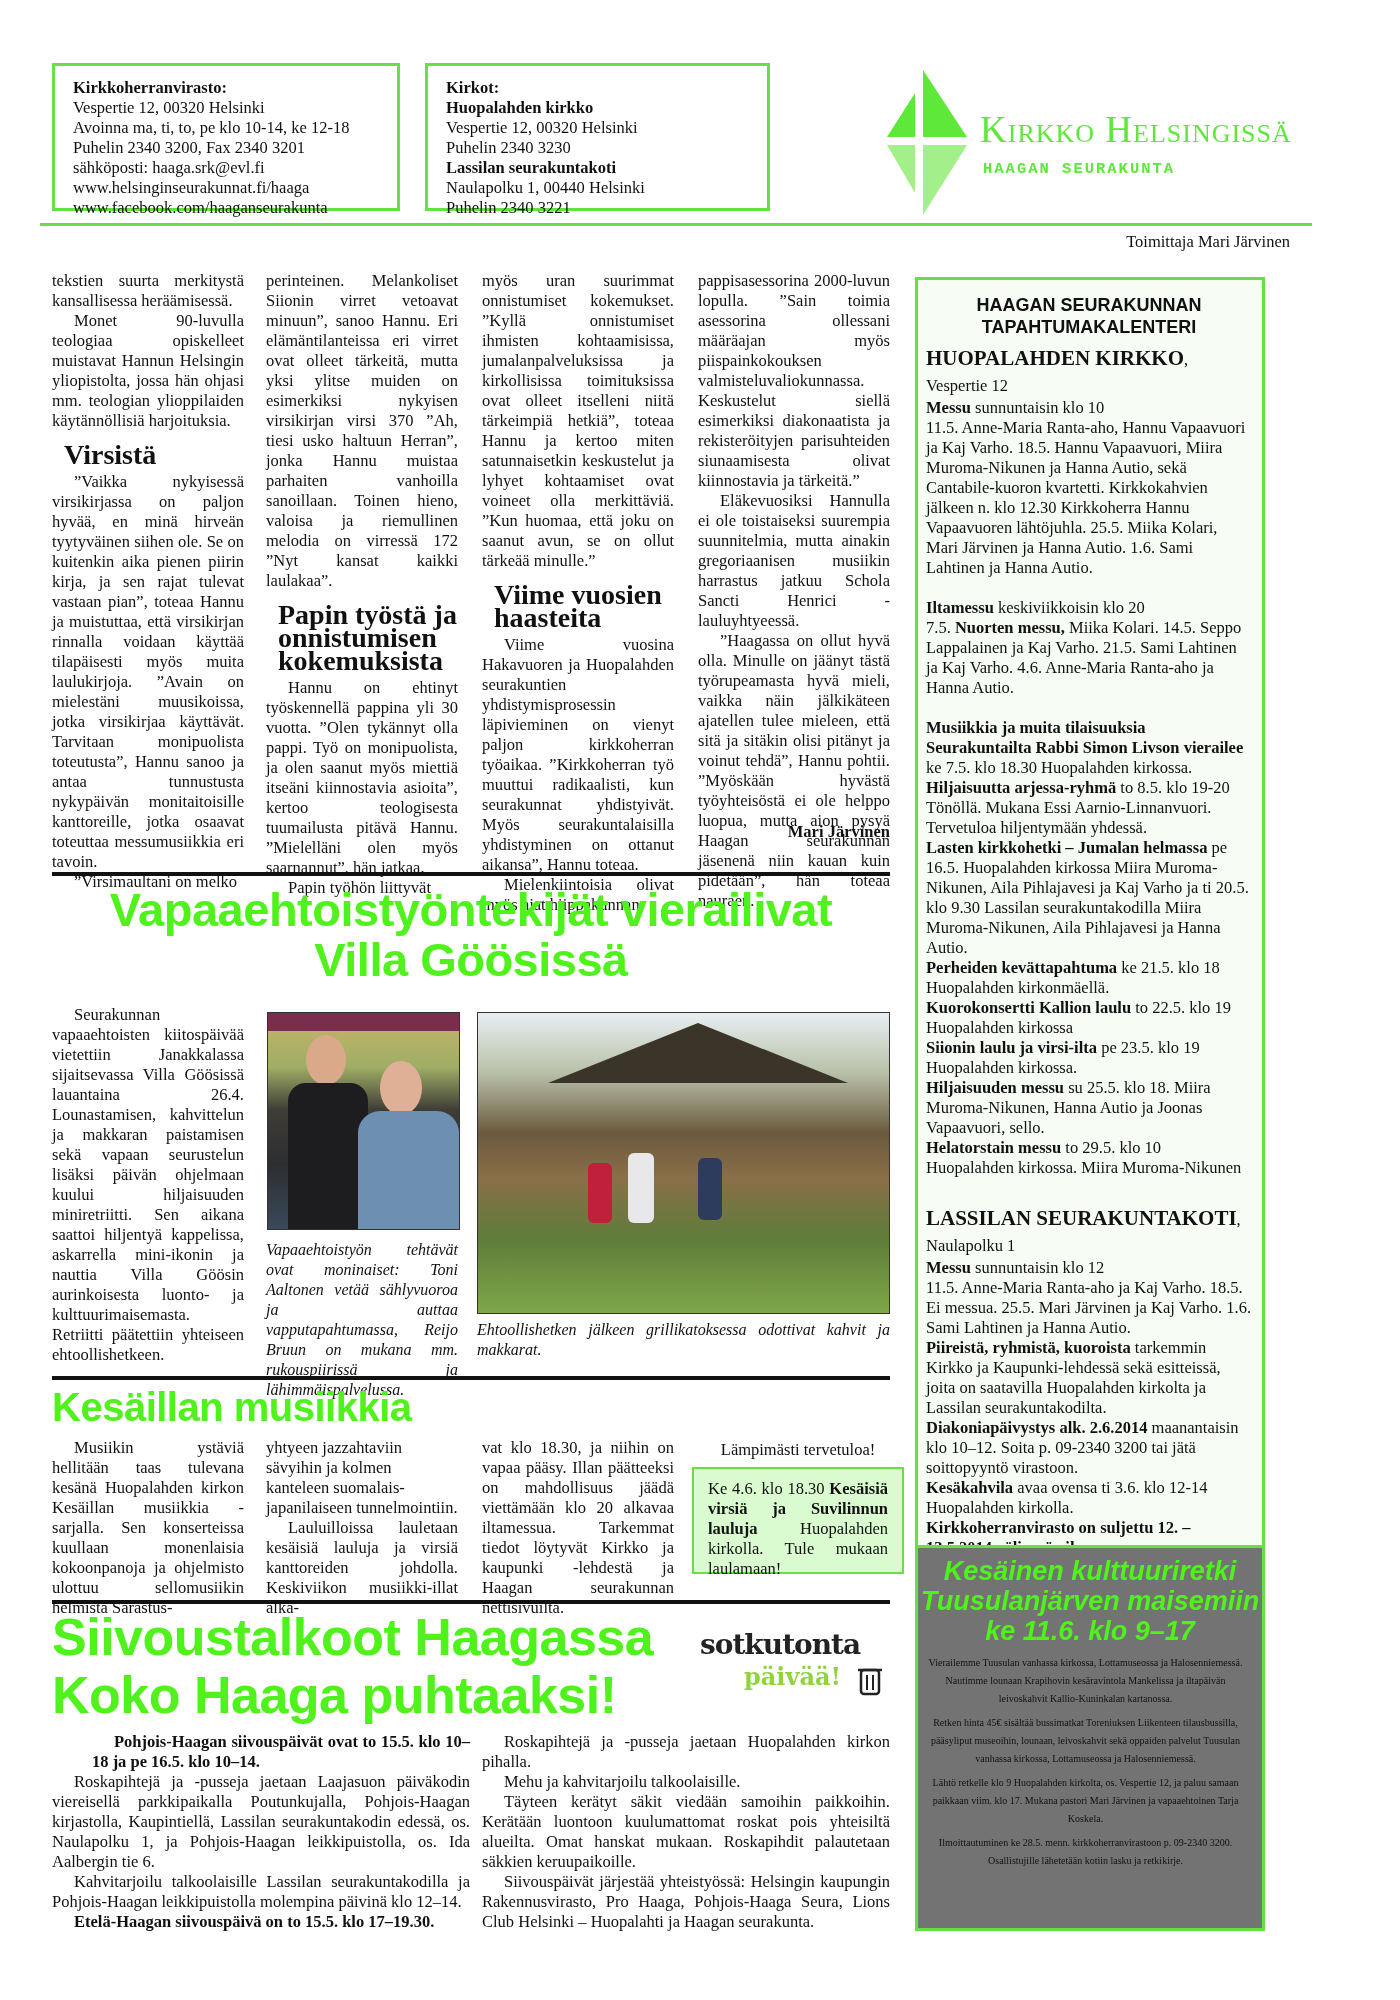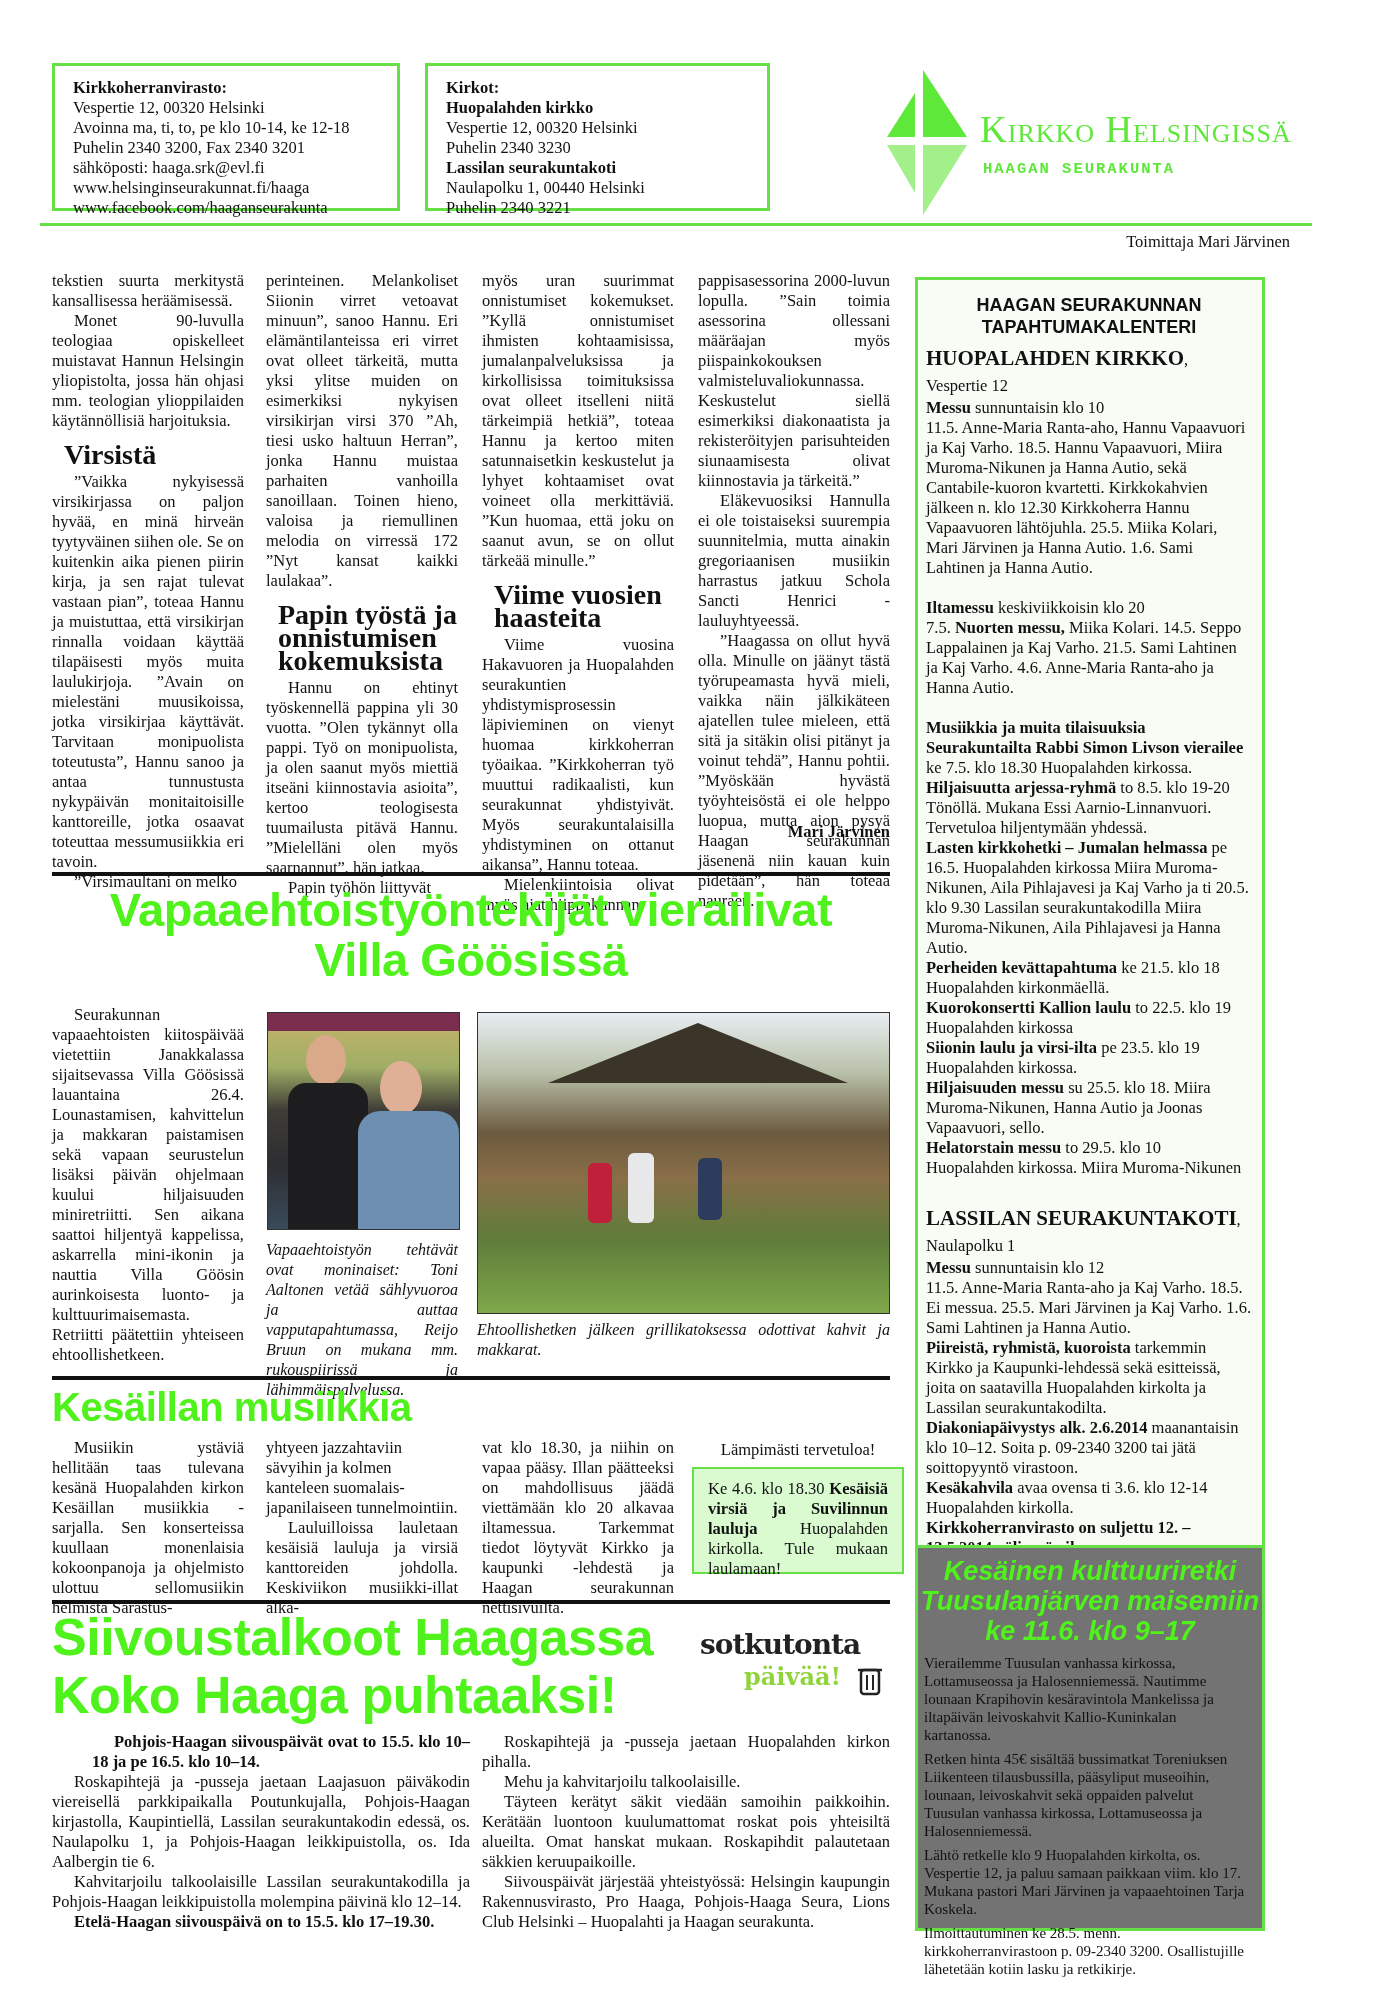--- a/index.html
+++ b/index.html
@@ -81,7 +81,7 @@
 <div class="col" style="left:482px;top:271px;width:192px;">
     <p class="noind">myös uran suurimmat onnistumiset kokemukset. ”Kyllä onnistumiset ihmisten kohtaamisissa, jumalanpalveluksissa ja kirkollisissa toimituksissa ovat olleet itselleni niitä tärkeimpiä hetkiä”, toteaa Hannu ja kertoo miten satunnaisetkin keskustelut ja lyhyet kohtaamiset ovat voineet olla merkittäviä. ”Kun huomaa, että joku on saanut avun, se on ollut tärkeää minulle.”</p>
     <h3>Viime vuosien haasteita</h3>
-    <p>Viime vuosina Hakavuoren ja Huopalahden seurakuntien yhdistymisprosessin läpivieminen on vienyt huomaa kirkkoherran työaikaa. ”Kirkkoherran työ muuttui radikaalisti, kun seurakunnat yhdistyivät. Myös seurakuntalaisilla yhdistyminen on ottanut aikansa”, Hannu toteaa.</p>
+    <p>Viime vuosina Hakavuoren ja Huopalahden seurakuntien yhdistymisprosessin läpivieminen on vienyt paljon kirkkoherran työaikaa. ”Kirkkoherran työ muuttui radikaalisti, kun seurakunnat yhdistyivät. Myös seurakuntalaisilla yhdistyminen on ottanut aikansa”, Hannu toteaa.</p>
     <p>Mielenkiintoisia olivat myös ajat hiippakunnan</p>
   </div>
 <div class="col" style="left:698px;top:271px;width:192px;">

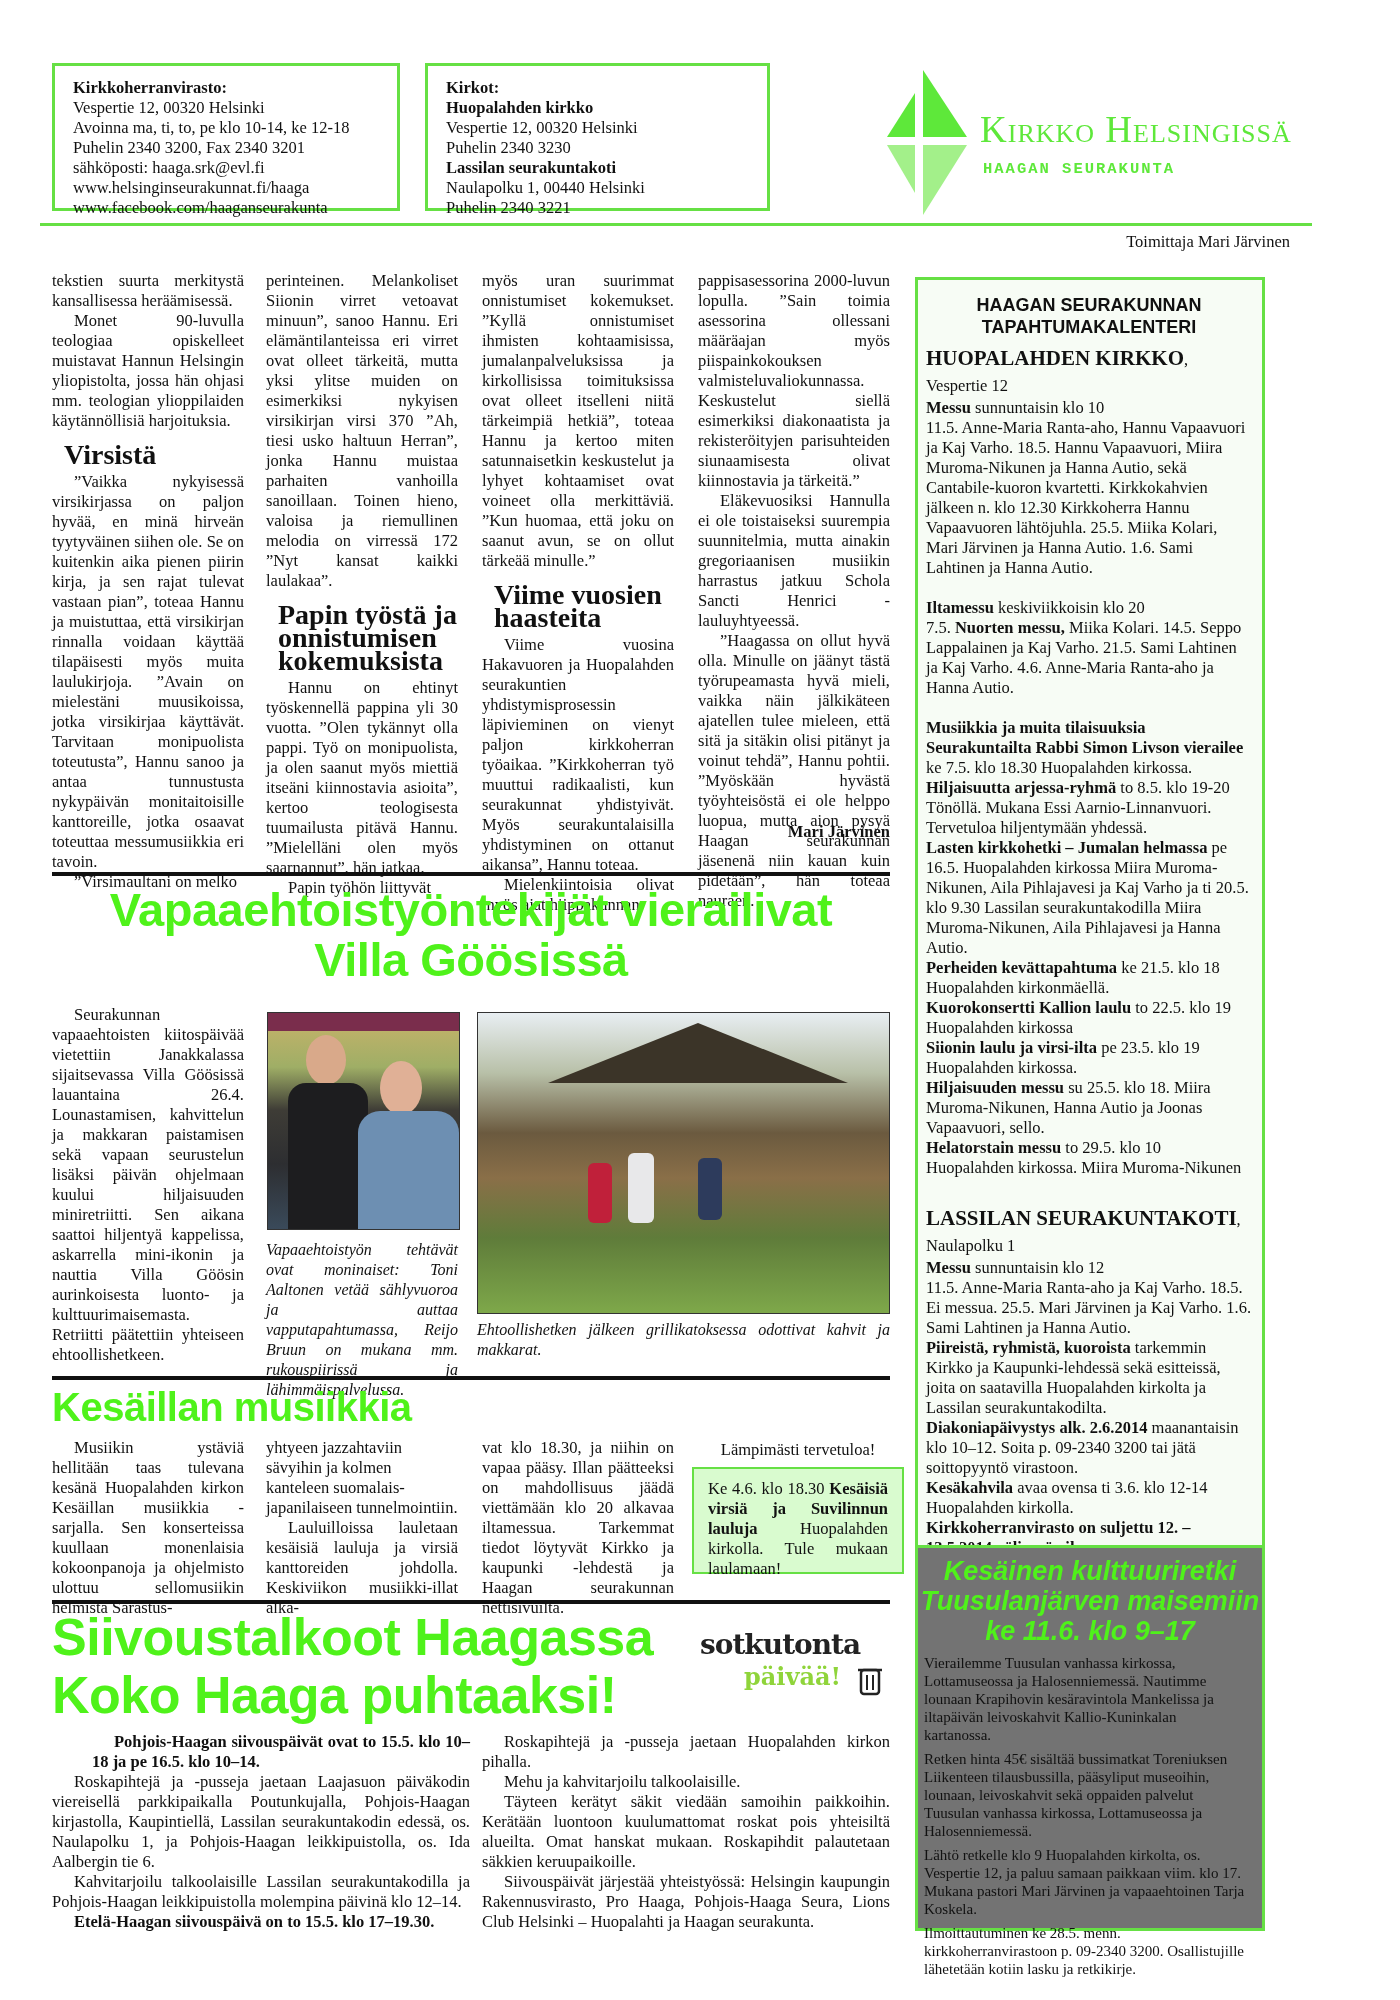--- a/index.html
+++ b/index.html
@@ -22,7 +22,7 @@
   .cal a{color:#111;text-decoration:underline;}
   .trip{position:absolute;left:915px;top:1545px;width:350px;height:386px;background:#737373;}
   .trip .t{font-family:"Liberation Sans",sans-serif;font-weight:bold;font-style:italic;color:#4ff21a;font-size:27px;line-height:30px;text-align:center;margin-top:8px;white-space:nowrap;overflow:hidden;}
-  .trip .body{font-size:15px;line-height:18px;text-align:left;padding:8px 15px 0 6px;}
+  .trip .body{font-size:10px;line-height:18px;text-align:center;padding:8px 15px 0 6px;}
   .trip .body p{margin:0 0 6px 0;}
   .photo{position:absolute;border:1px solid #333;overflow:hidden;}
   .caption{position:absolute;font-style:italic;font-size:16px;line-height:20px;text-align:justify;}

